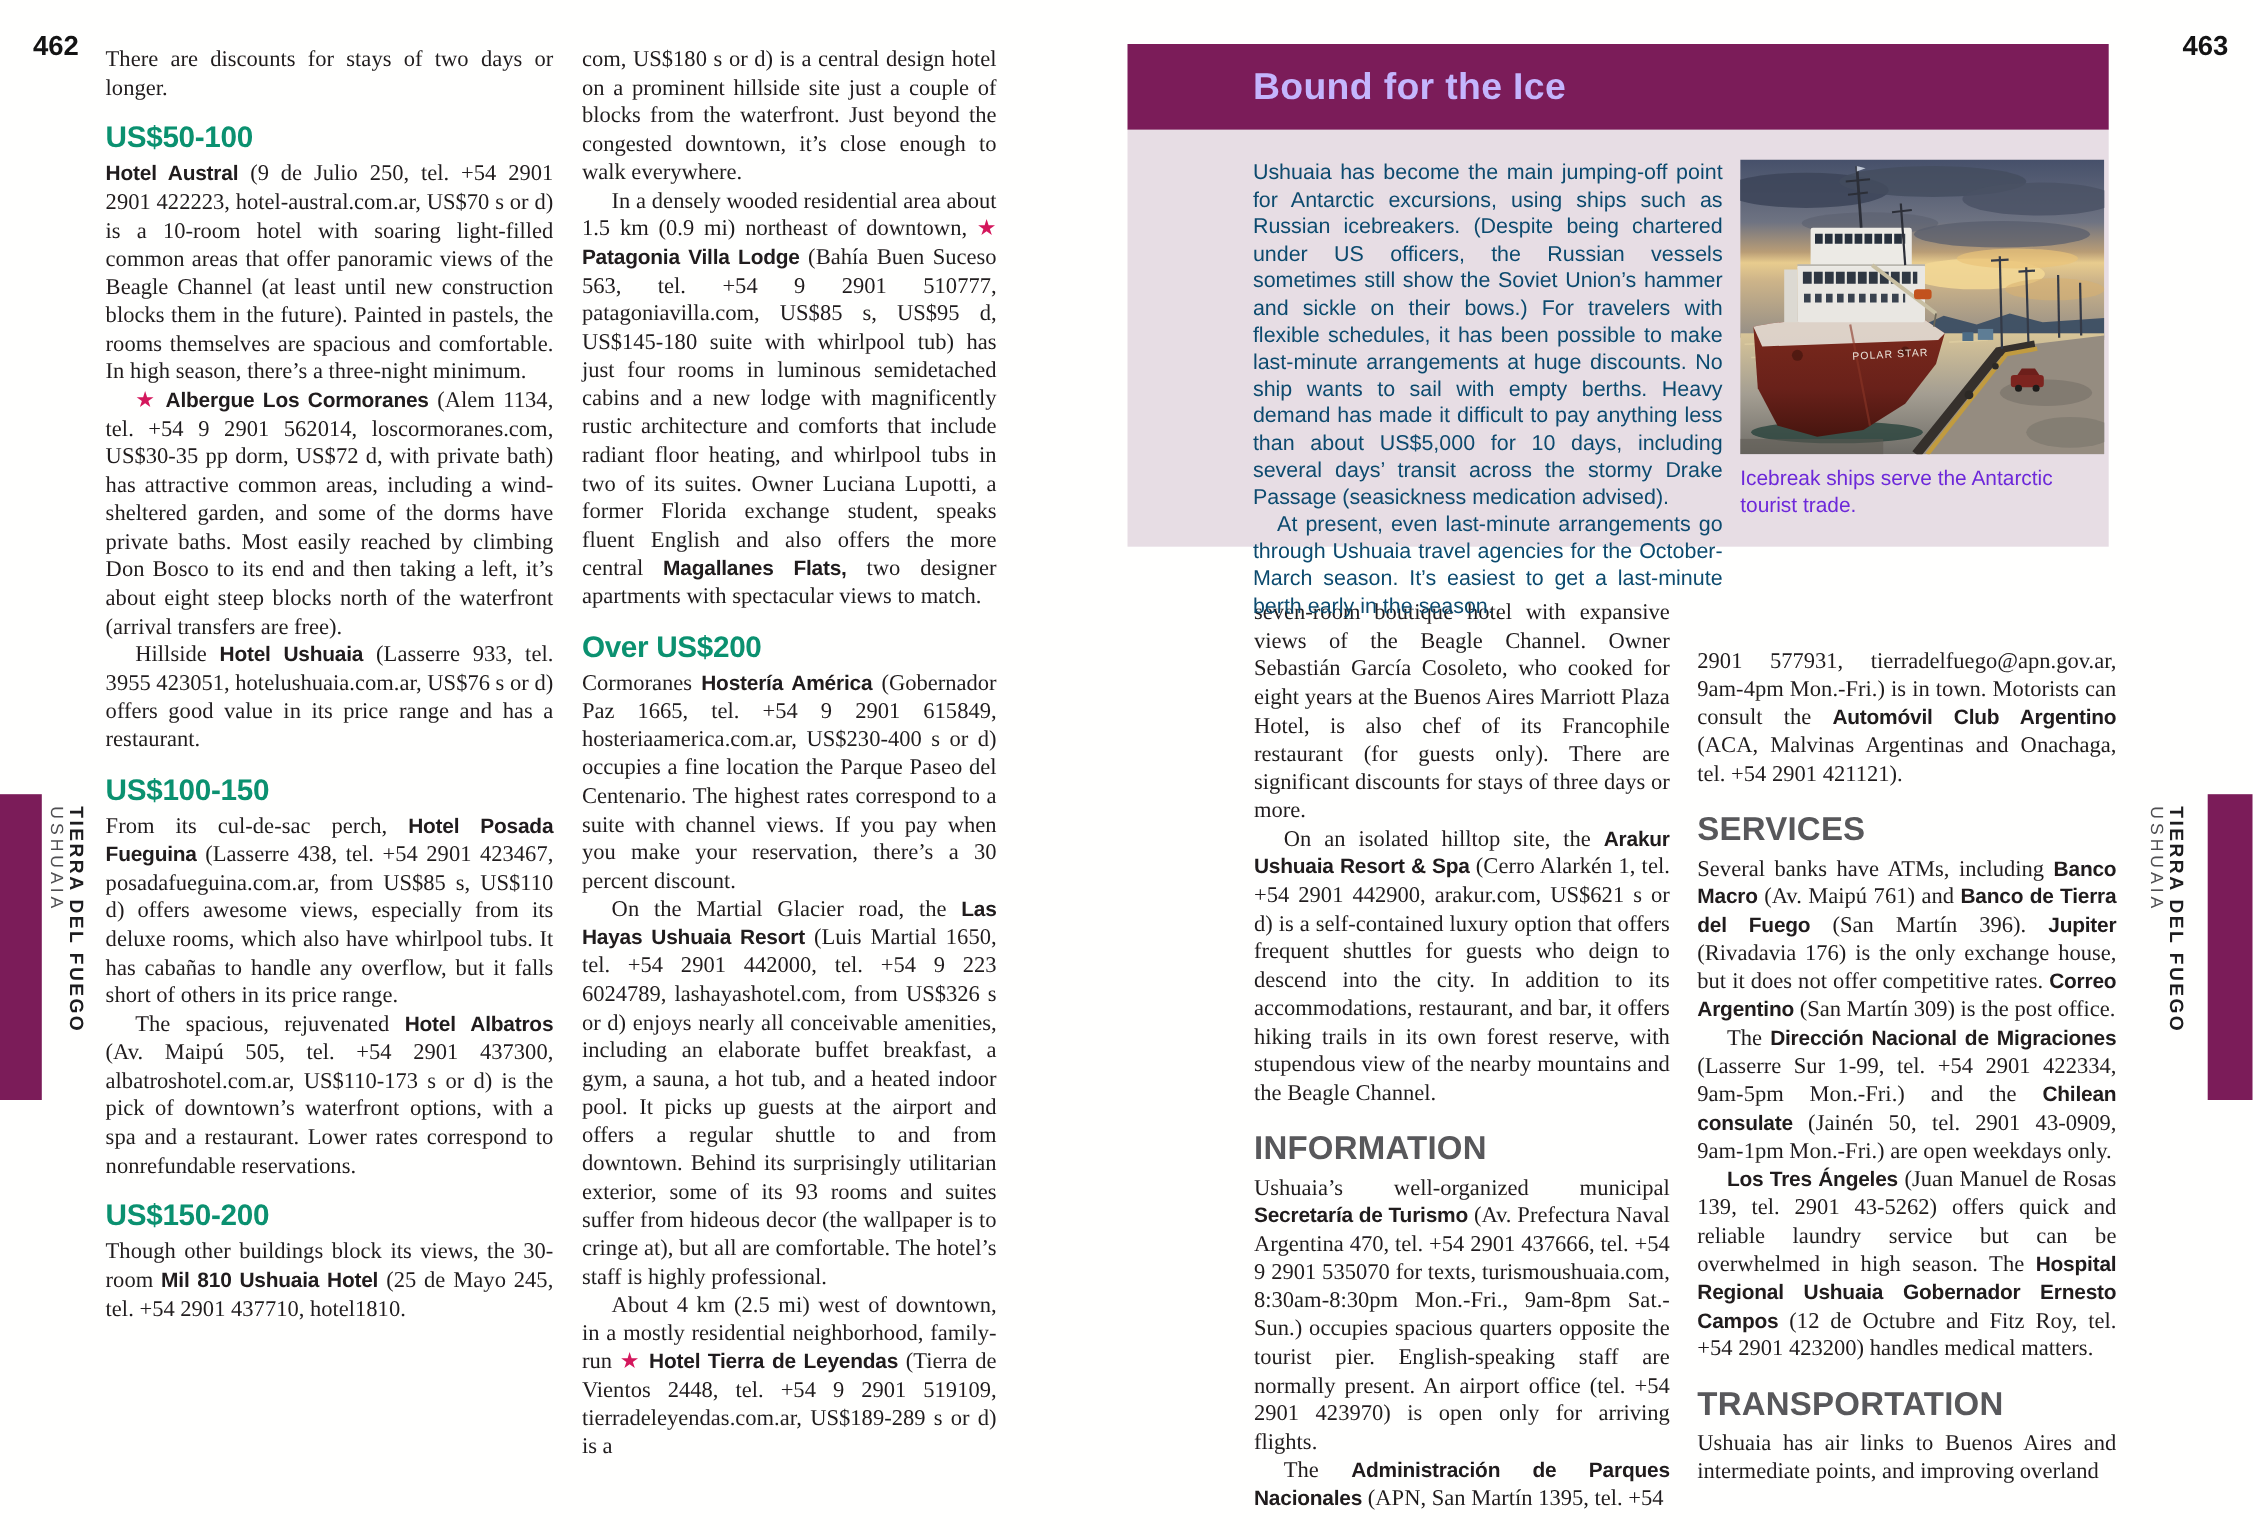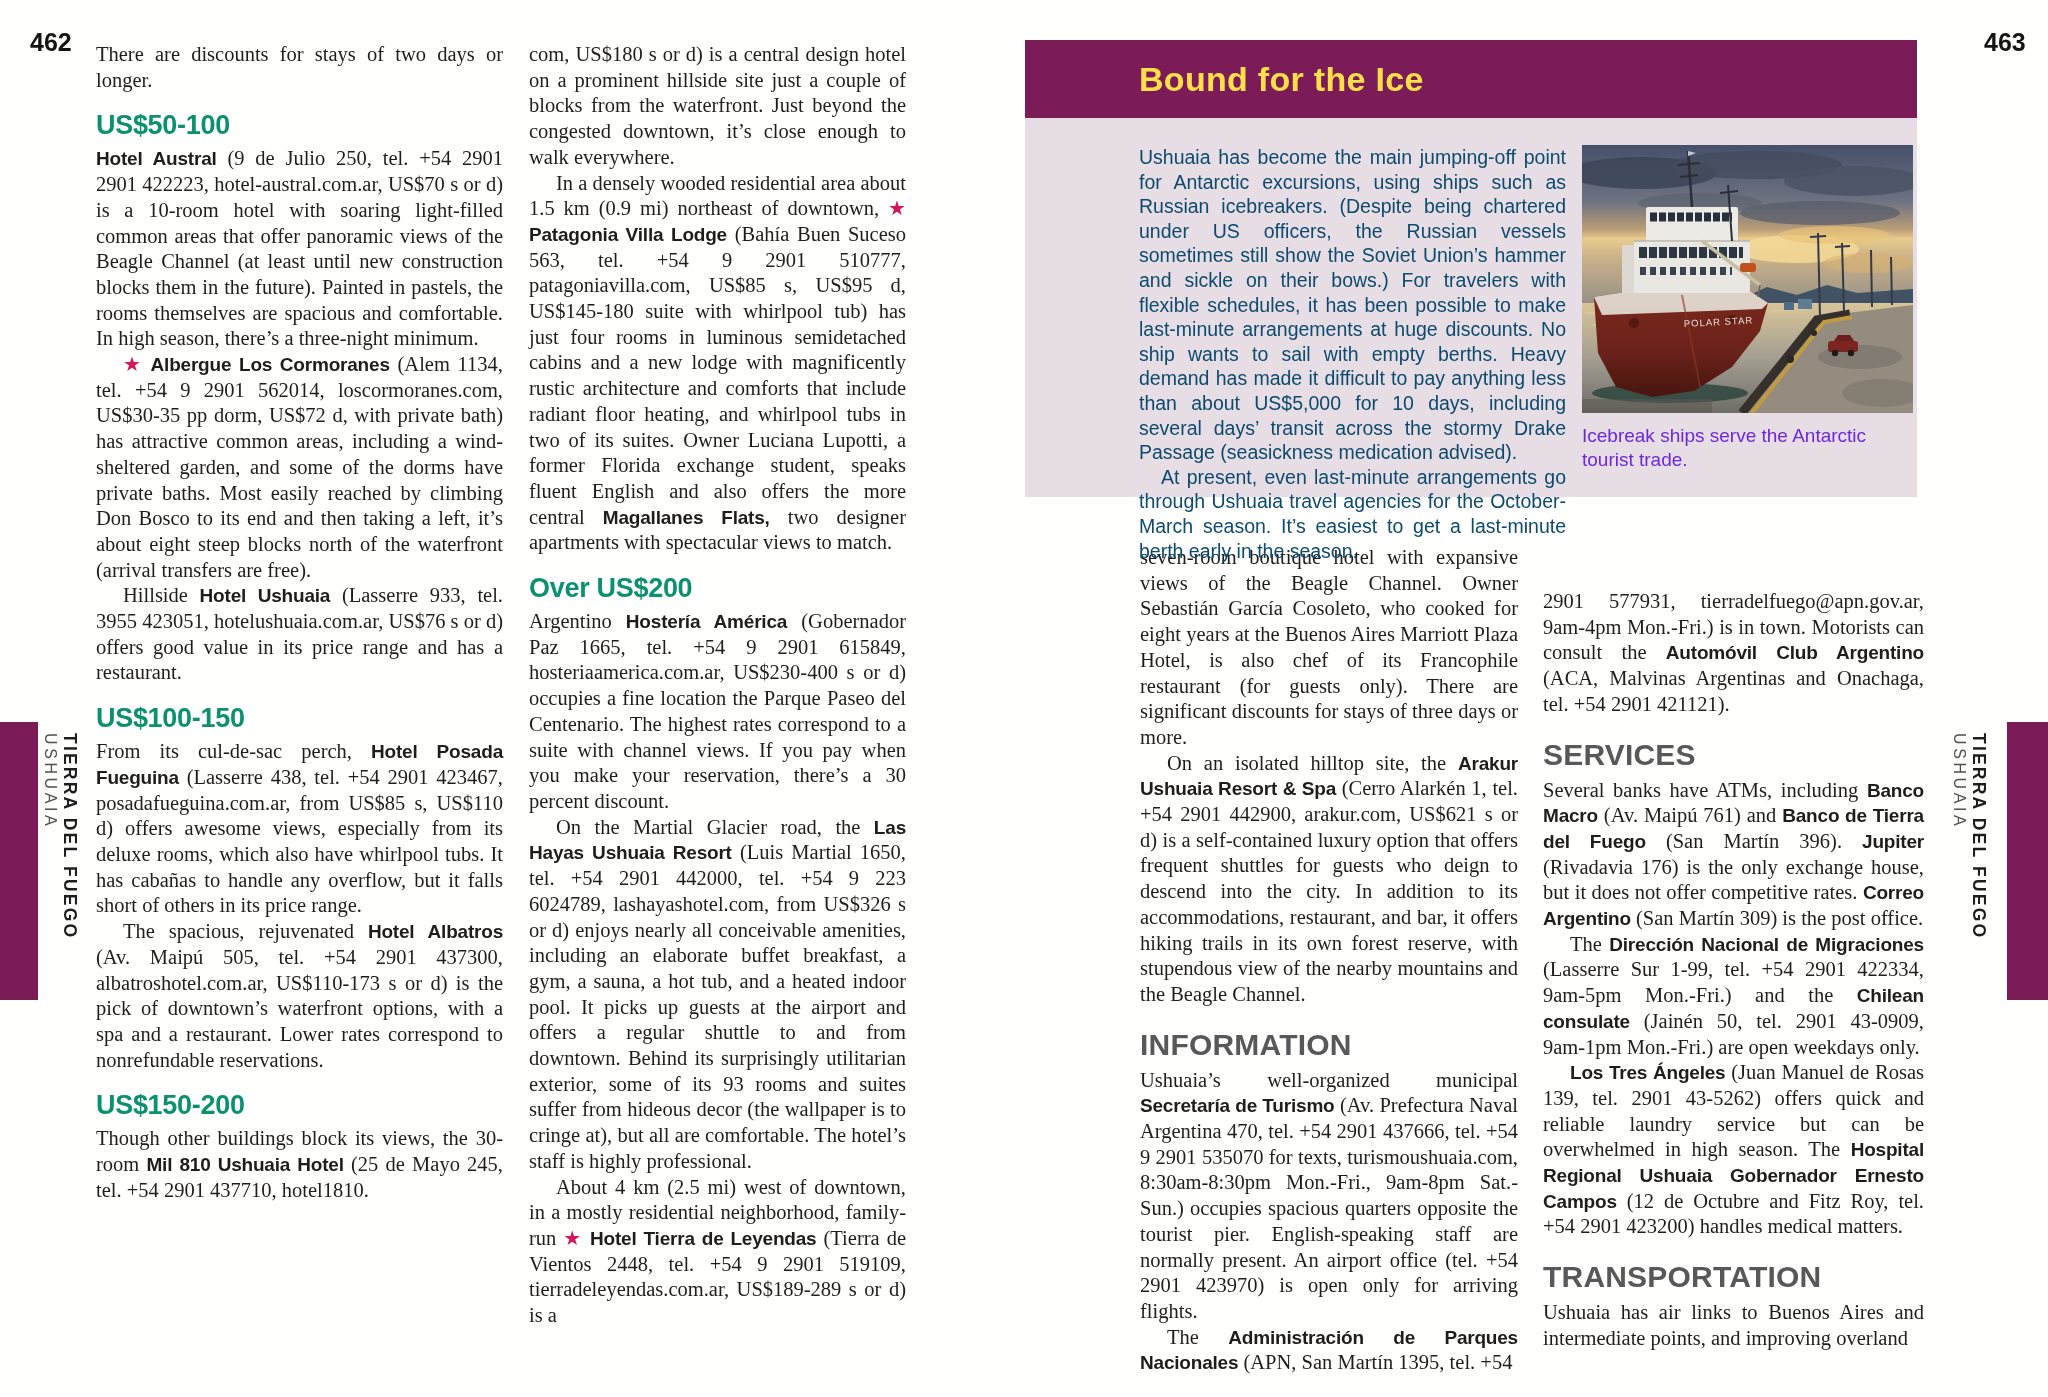--- a/index.html
+++ b/index.html
@@ -46,7 +46,7 @@
   
   #sidebar{position:absolute;left:1025px;top:40px;width:892px;height:457px;}
   #sidebar-header{height:78px;background:var(--purple,#7b1c59);}
-  #sidebar-title{font-family:"Liberation Sans",sans-serif;color:#fde047;font-weight:700;
+  #sidebar-title{font-family:"Liberation Sans",sans-serif;color:#c4b5fd;font-weight:700;
                  font-size:34px;line-height:78px;padding-left:114px;letter-spacing:0.3px;}
   #sidebar-body{position:relative;height:379px;background:var(--sidebarBg,#e7dde4);}
   #sidebar-text{position:absolute;left:114px;top:27px;width:427px;

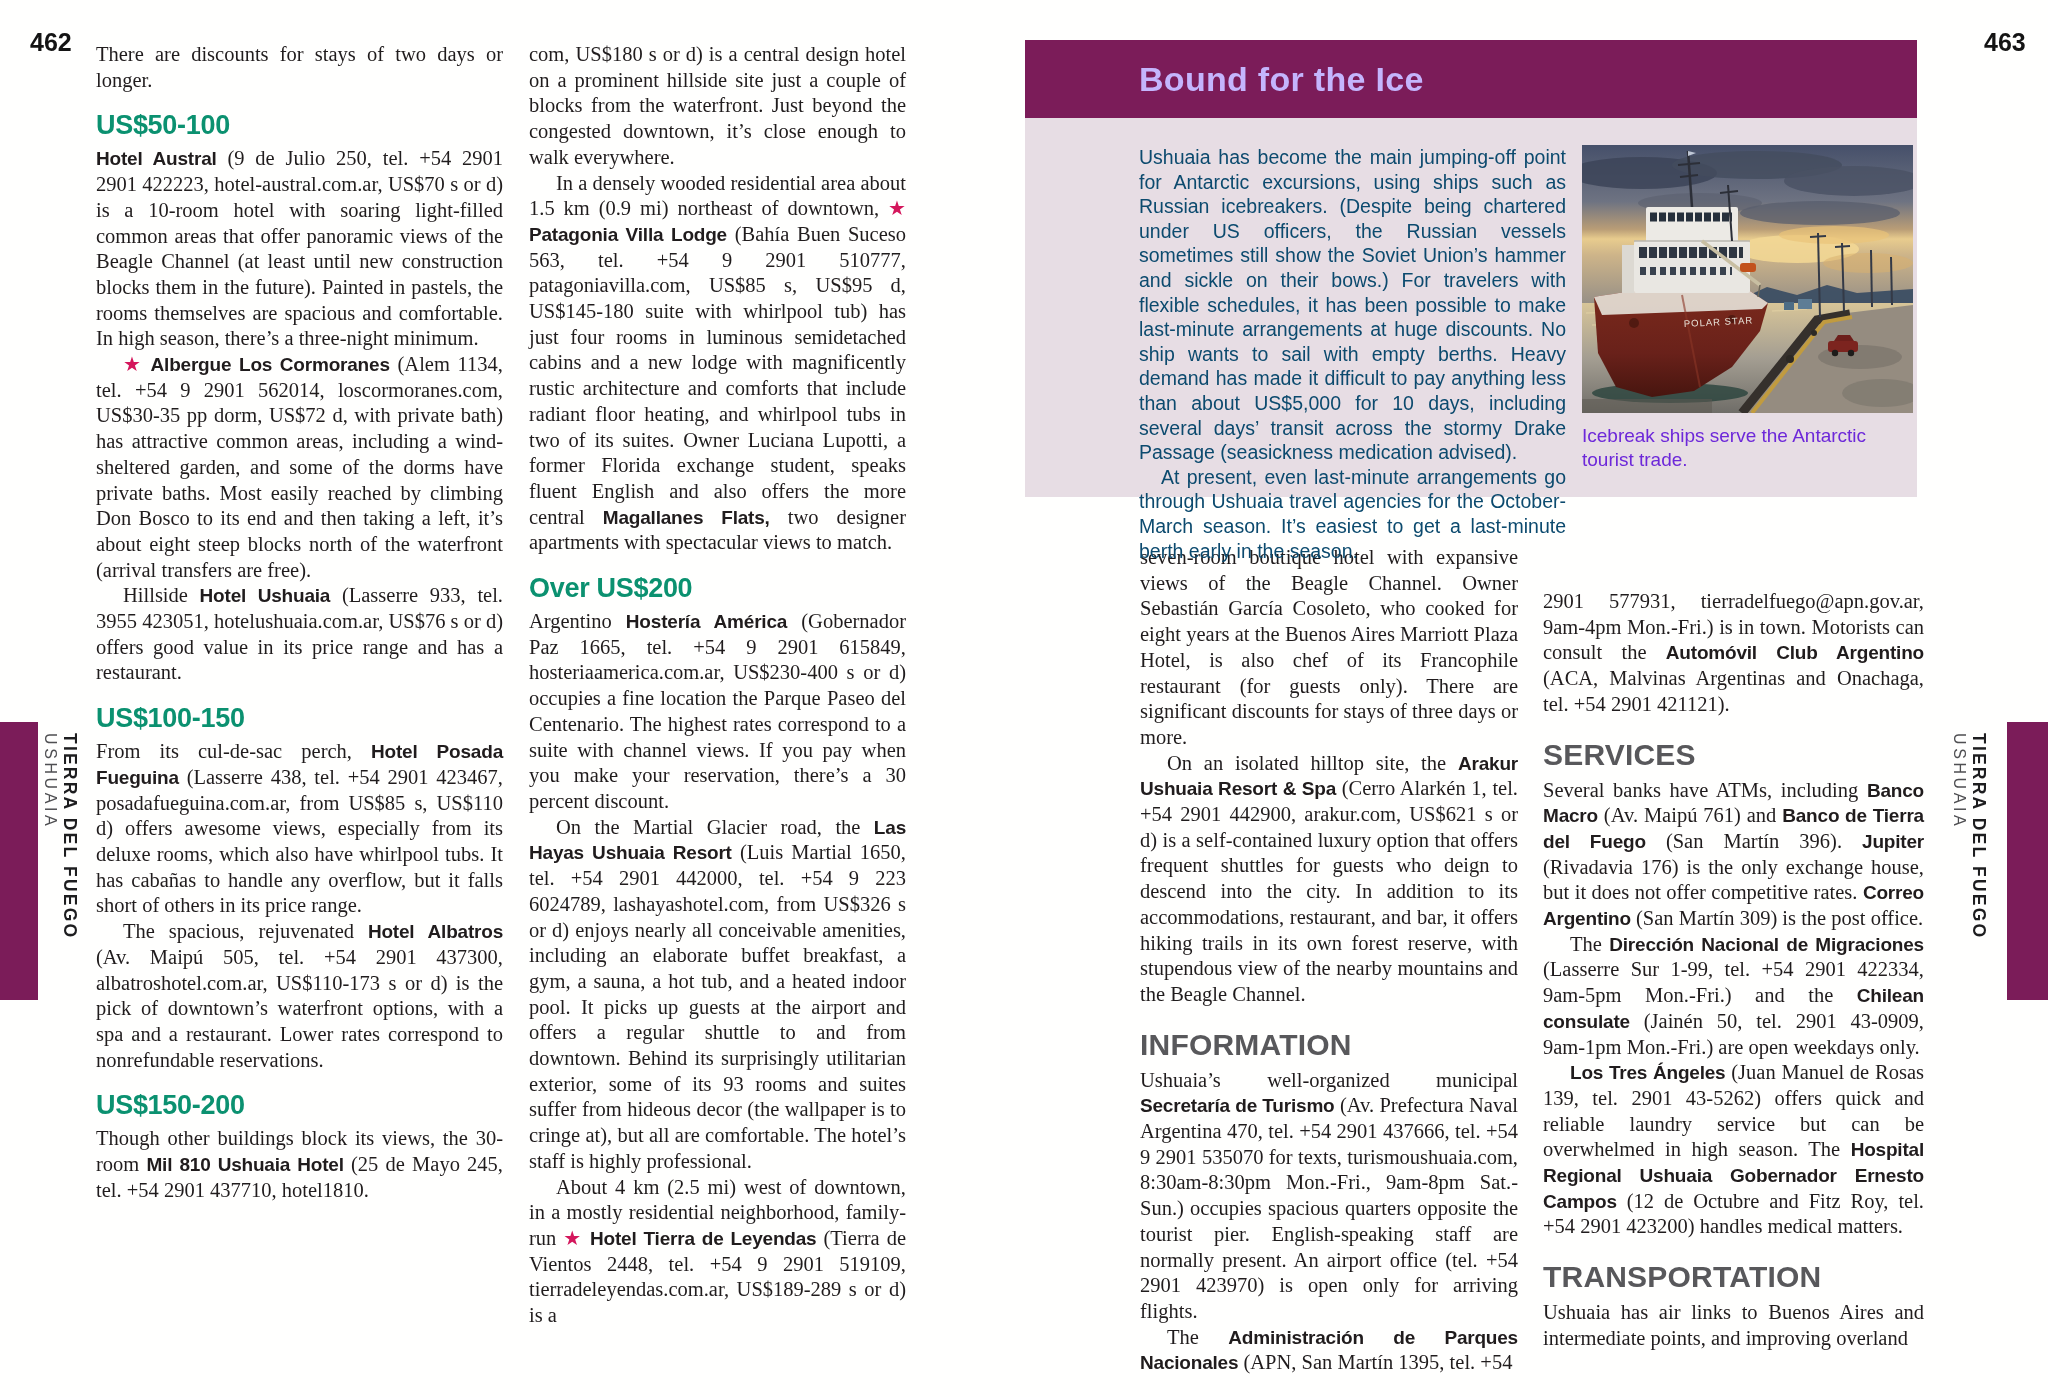--- a/index.html
+++ b/index.html
@@ -91,7 +91,7 @@
       <p class="para"><span>com, US$180 s or d) is a central design hotel on a prominent hillside site just a couple of blocks from the waterfront. Just beyond the congested downtown, it’s close enough to walk everywhere.</span></p>
       <p class="para indent"><span>In a densely wooded residential area about 1.5 km (0.9 mi) northeast of downtown, </span><span class="star">★</span><b class="hotel-name"> Patagonia Villa Lodge</b><span> (Bahía Buen Suceso 563, tel. +54 9 2901 510777, patagoniavilla.com, US$85 s, US$95 d, US$145-180 suite with whirlpool tub) has just four rooms in luminous semidetached cabins and a new lodge with magnificently rustic architecture and comforts that include radiant floor heating, and whirlpool tubs in two of its suites. Owner Luciana Lupotti, a former Florida exchange student, speaks fluent English and also offers the more central </span><b class="hotel-name">Magallanes Flats,</b><span> two designer apartments with spectacular views to match.</span></p>
       <h3 class="price-heading">Over US$200</h3>
-      <p class="para"><span>Argentino </span><b class="hotel-name">Hostería América</b><span> (Gobernador Paz 1665, tel. +54 9 2901 615849, hosteriaamerica.com.ar, US$230-400 s or d) occupies a fine location the Parque Paseo del Centenario. The highest rates correspond to a suite with channel views. If you pay when you make your reservation, there’s a 30 percent discount.</span></p>
+      <p class="para"><span>Cormoranes </span><b class="hotel-name">Hostería América</b><span> (Gobernador Paz 1665, tel. +54 9 2901 615849, hosteriaamerica.com.ar, US$230-400 s or d) occupies a fine location the Parque Paseo del Centenario. The highest rates correspond to a suite with channel views. If you pay when you make your reservation, there’s a 30 percent discount.</span></p>
       <p class="para indent"><span>On the Martial Glacier road, the </span><b class="hotel-name">Las Hayas Ushuaia Resort</b><span> (Luis Martial 1650, tel. +54 2901 442000, tel. +54 9 223 6024789, lashayashotel.com, from US$326 s or d) enjoys nearly all conceivable amenities, including an elaborate buffet breakfast, a gym, a sauna, a hot tub, and a heated indoor pool. It picks up guests at the airport and offers a regular shuttle to and from downtown. Behind its surprisingly utilitarian exterior, some of its 93 rooms and suites suffer from hideous decor (the wallpaper is to cringe at), but all are comfortable. The hotel’s staff is highly professional.</span></p>
       <p class="para indent"><span>About 4 km (2.5 mi) west of downtown, in a mostly residential neighborhood, family-run </span><span class="star">★</span><b class="hotel-name"> Hotel Tierra de Leyendas</b><span> (Tierra de Vientos 2448, tel. +54 9 2901 519109, tierradeleyendas.com.ar, US$189-289 s or d) is a</span></p>
     </div>

